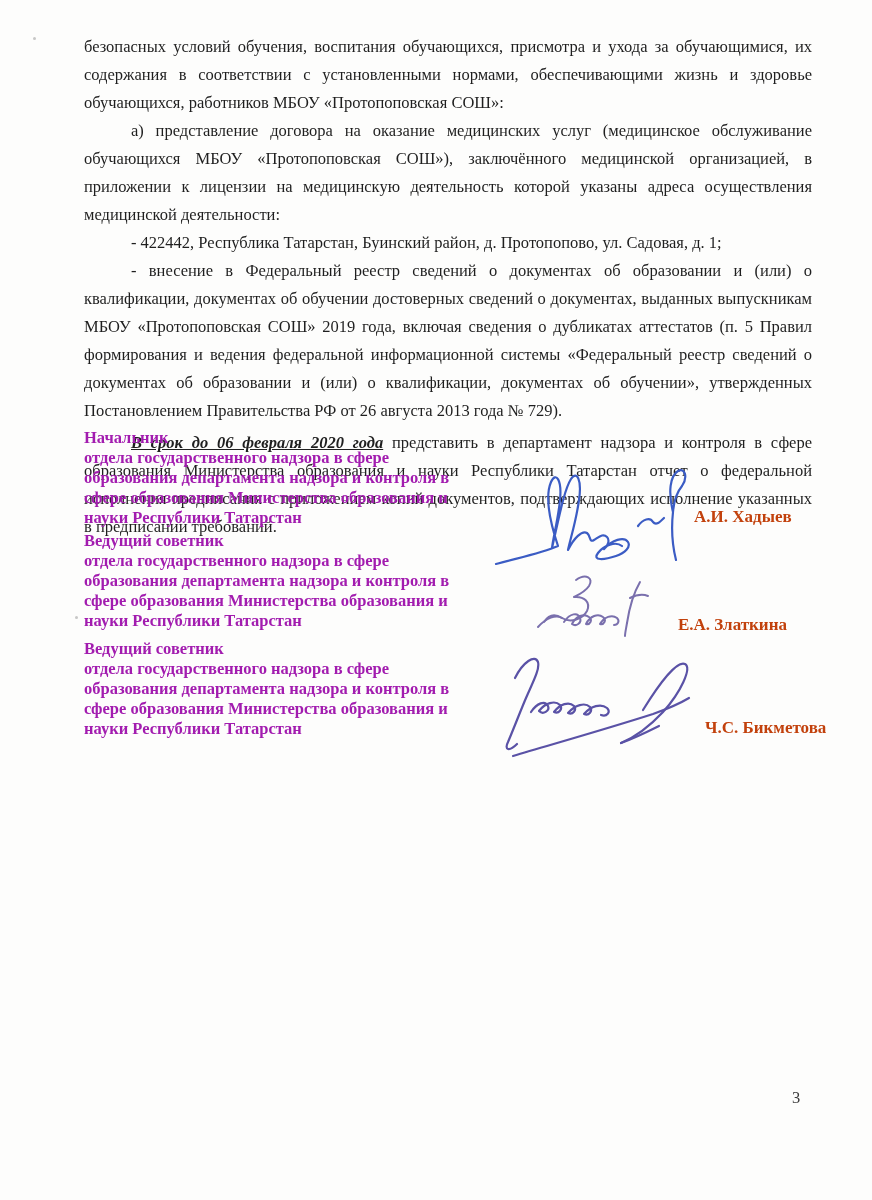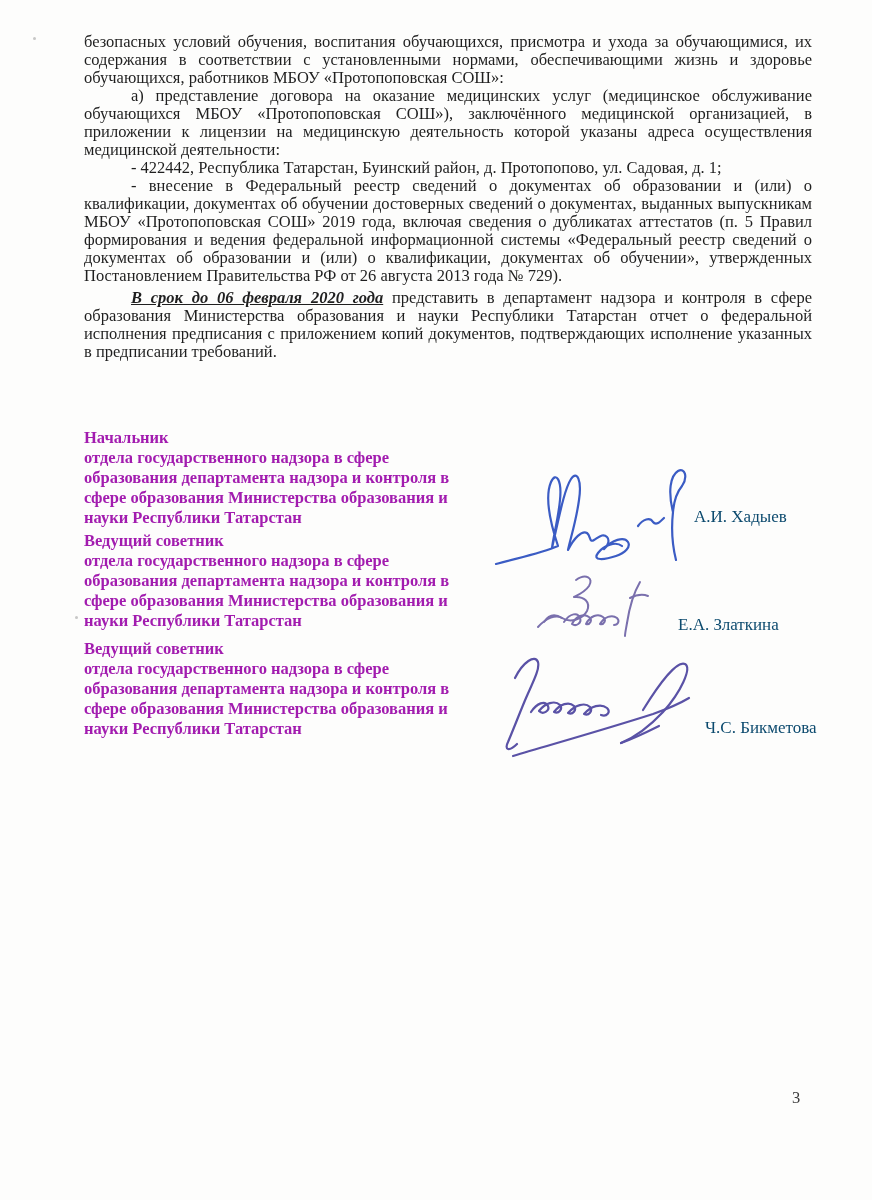--- a/index.html
+++ b/index.html
@@ -23,7 +23,7 @@
     left: 84px;
     width: 728px;
     font-size: 16.5px;
-    line-height: 18px;
+    line-height: 28px;
     text-align: justify;
   }
   .body-text p {

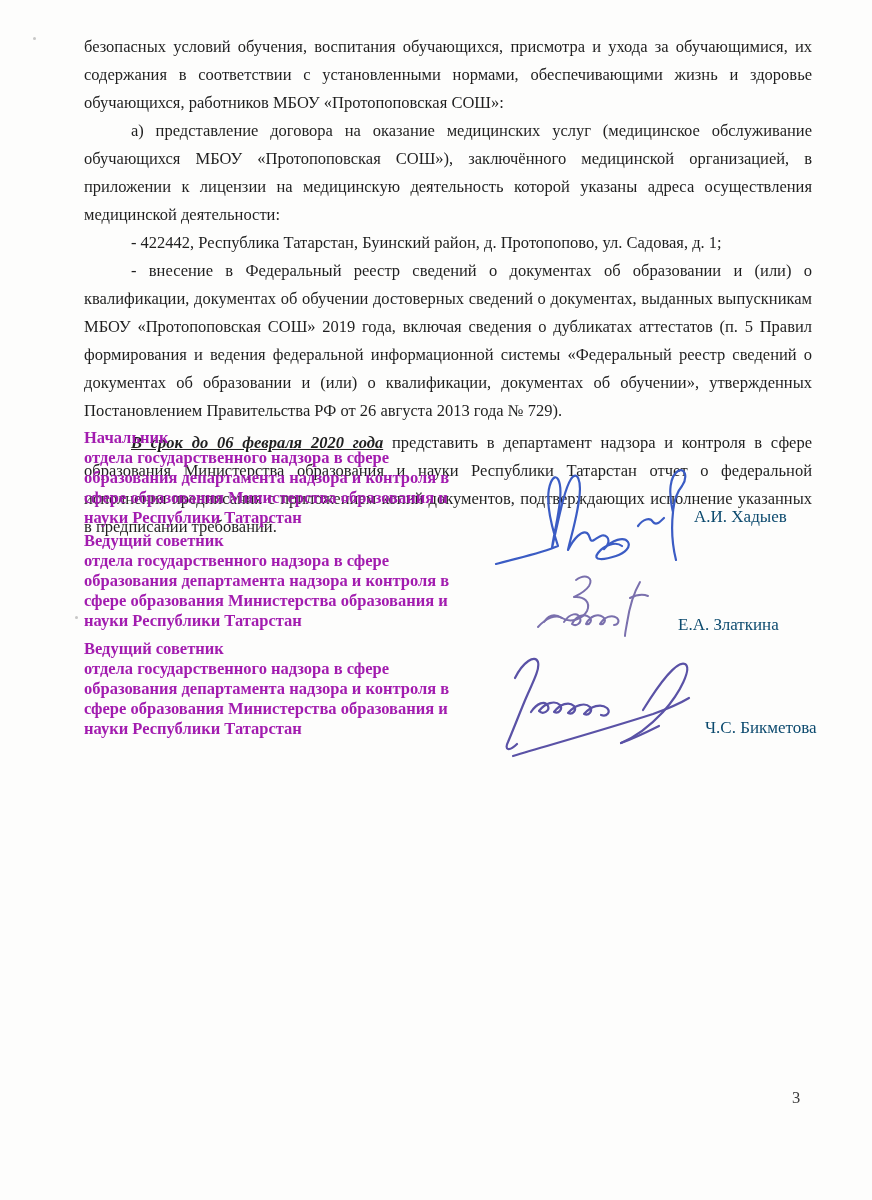--- a/index.html
+++ b/index.html
@@ -58,8 +58,8 @@
   .signer-name {
     position: absolute;
     font-size: 17px;
-    font-weight: normal;
-    color: #0c4a6e;
+    font-weight: bold;
+    color: #c2410c;
     white-space: nowrap;
   }
   .signer-name-1 { left: 694px; top: 507px; }

